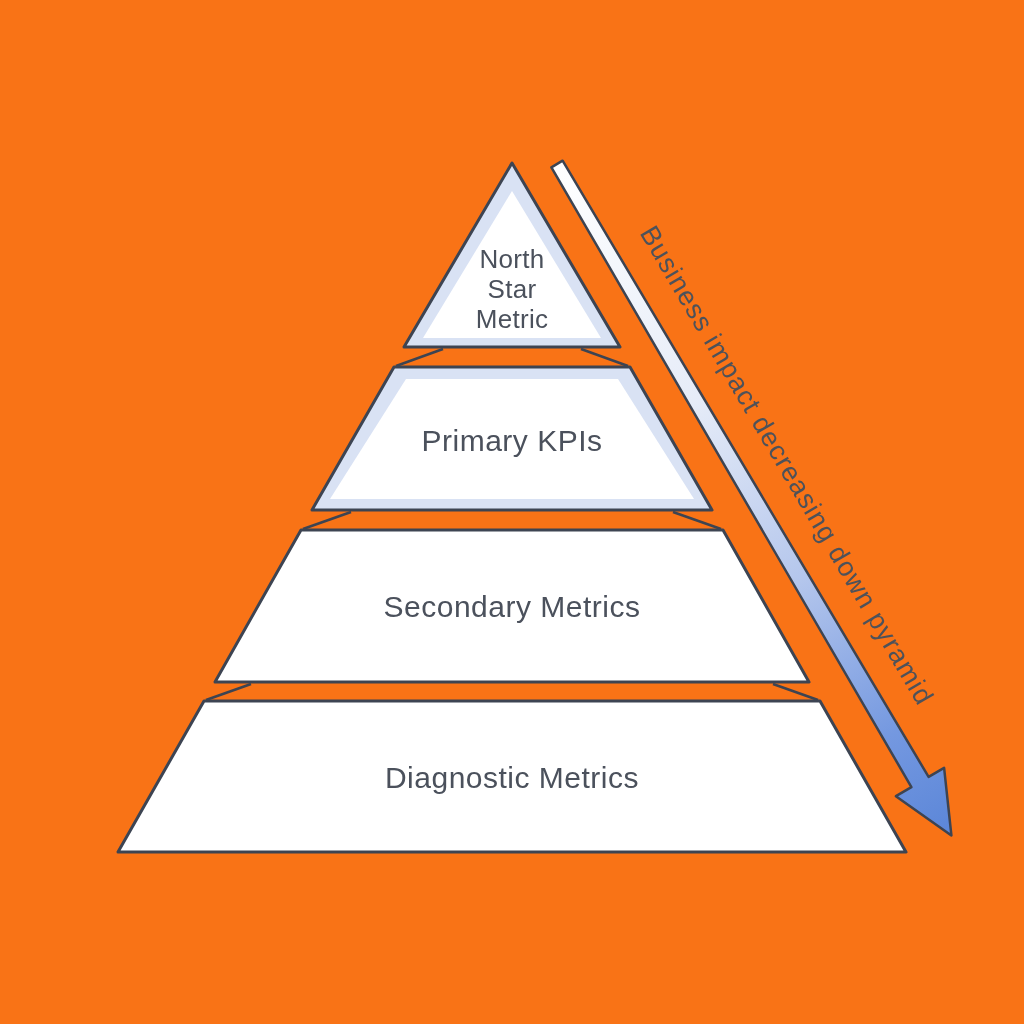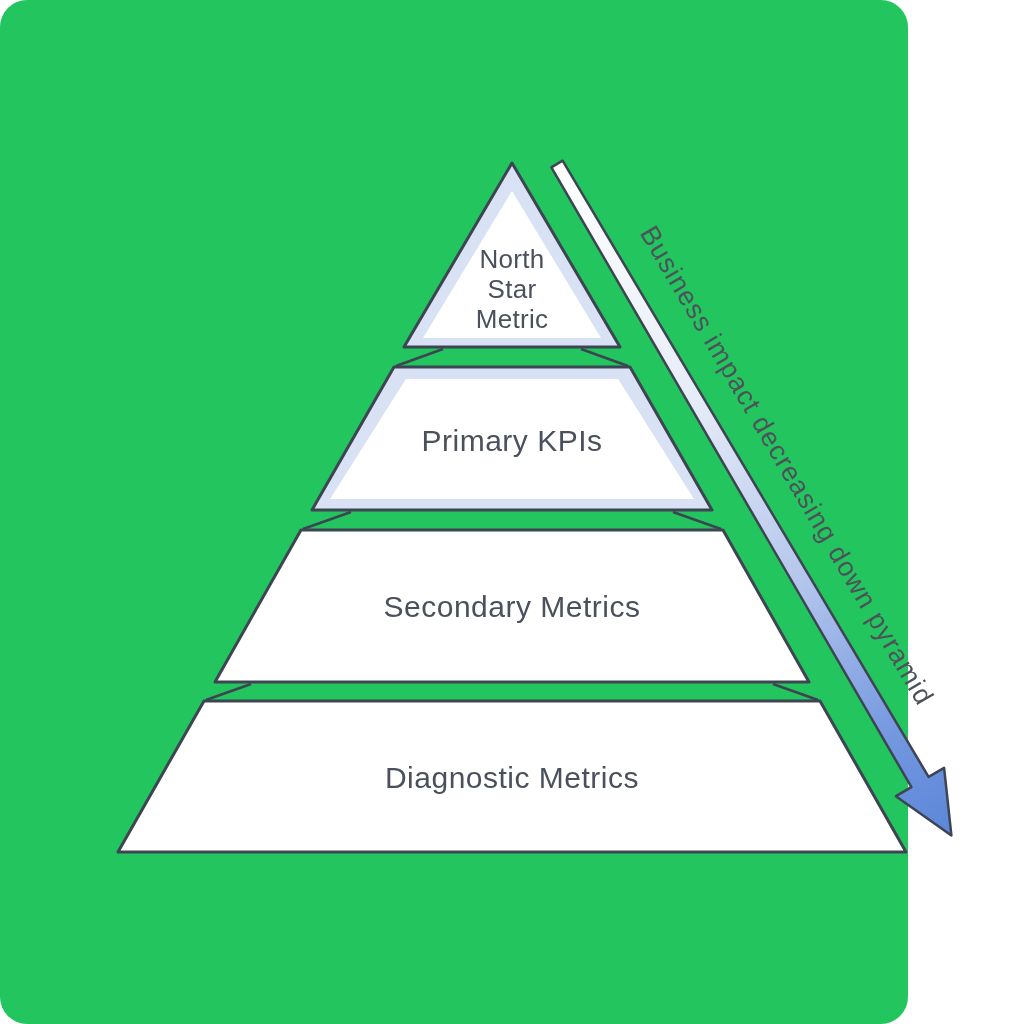--- a/index.html
+++ b/index.html
@@ -13,10 +13,9 @@
   }
   .stage {
     position: relative;
-    width: 908px;
+    width: 1024px;
     height: 1024px;
-    background: #22c55e;
-    border-radius: 27px;
+    background: #f97316;
   }
   svg text {
     font-family: "Liberation Sans", sans-serif;

